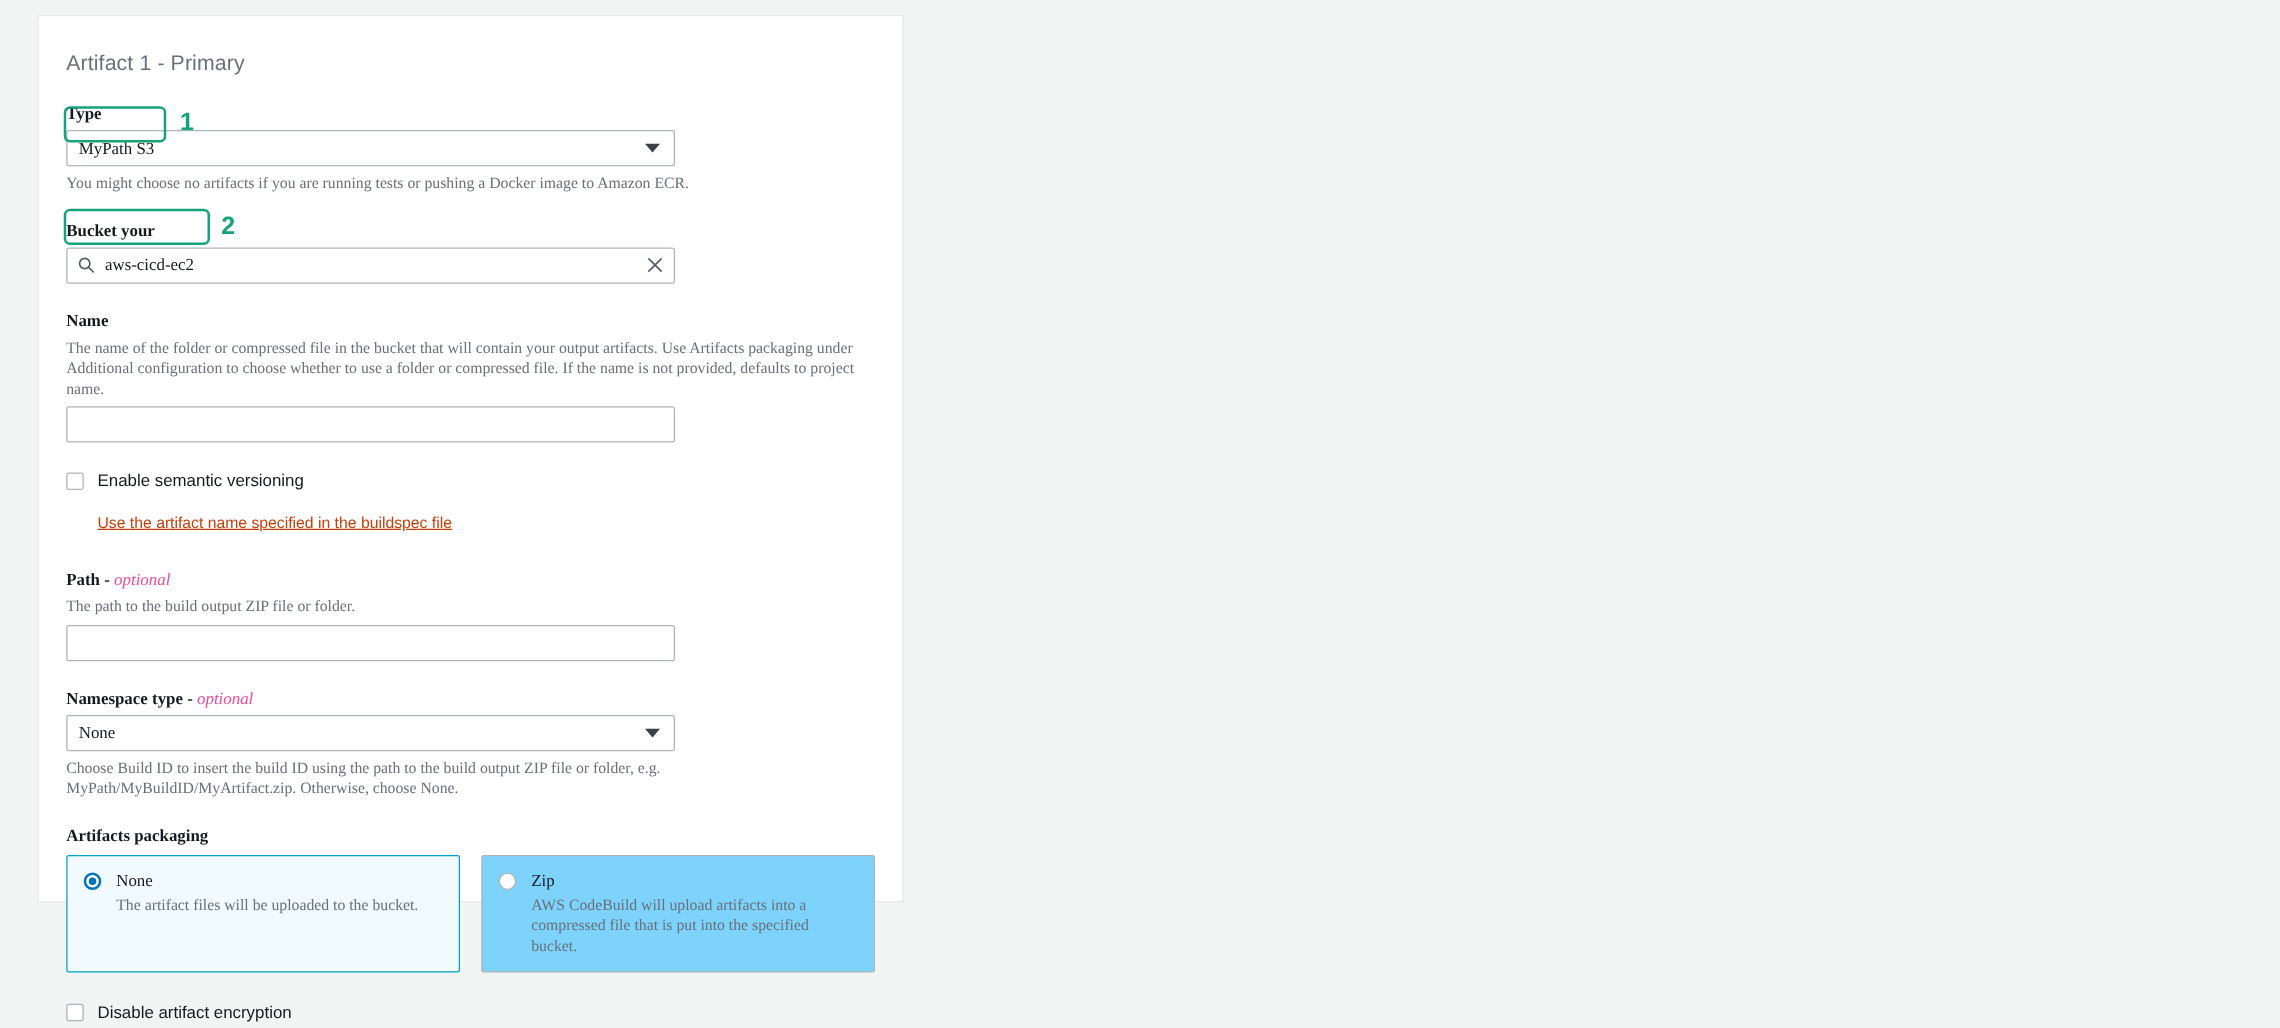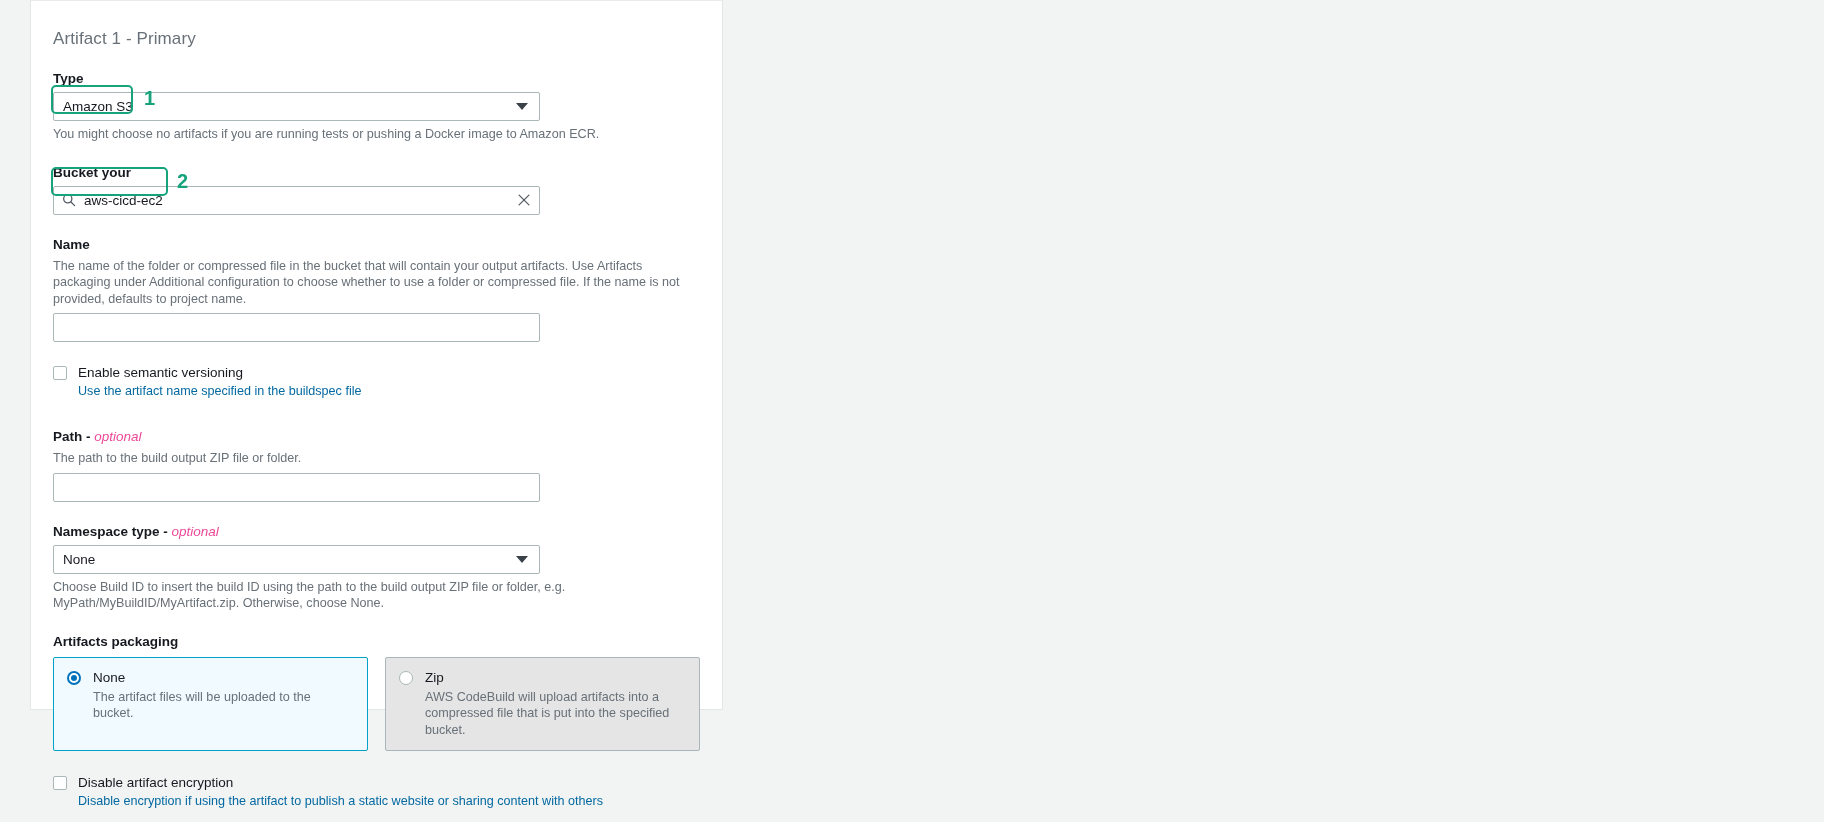--- a/index.html
+++ b/index.html
@@ -18,7 +18,7 @@
   
   .panel {
     position: absolute;
-    left: 30px; top: 0;
+    left: 30px; top: 12px;
     width: 693px;
     height: 710px;
     background: #ffffff;

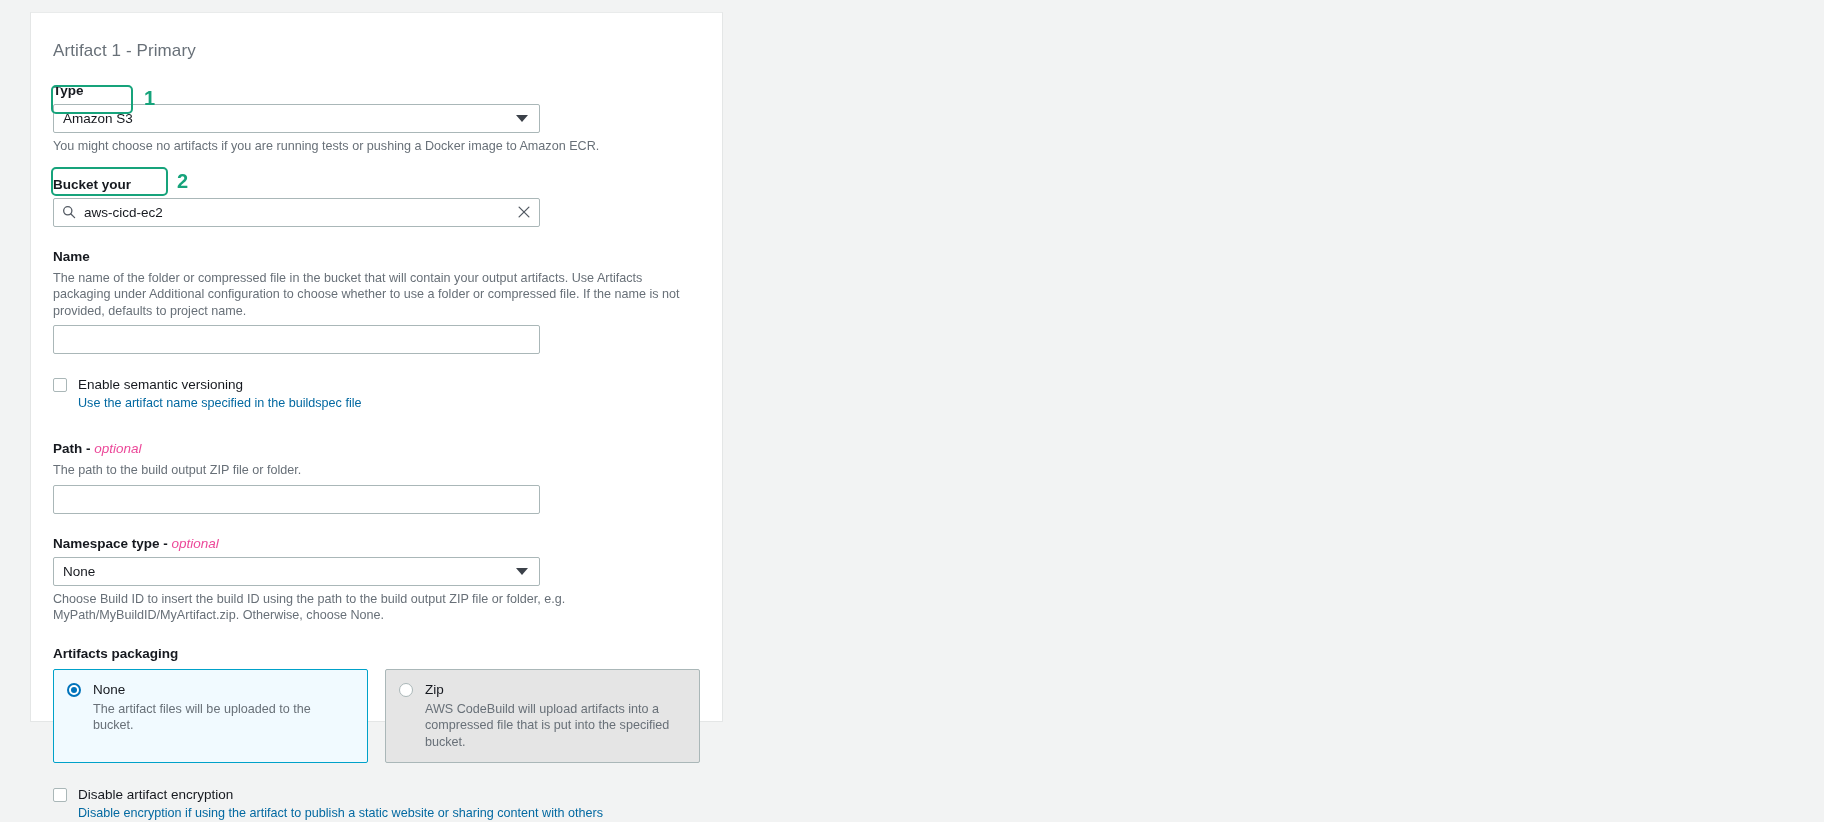--- a/index.html
+++ b/index.html
@@ -38,7 +38,7 @@
     letter-spacing: .1px;
   }
 
-  .field { margin-top: 21px; }
+  .field { margin-top: 21px; font-family: Liberation Serif, serif; }
   .field-label {
     font-size: 13.5px;
     color: #16191f;

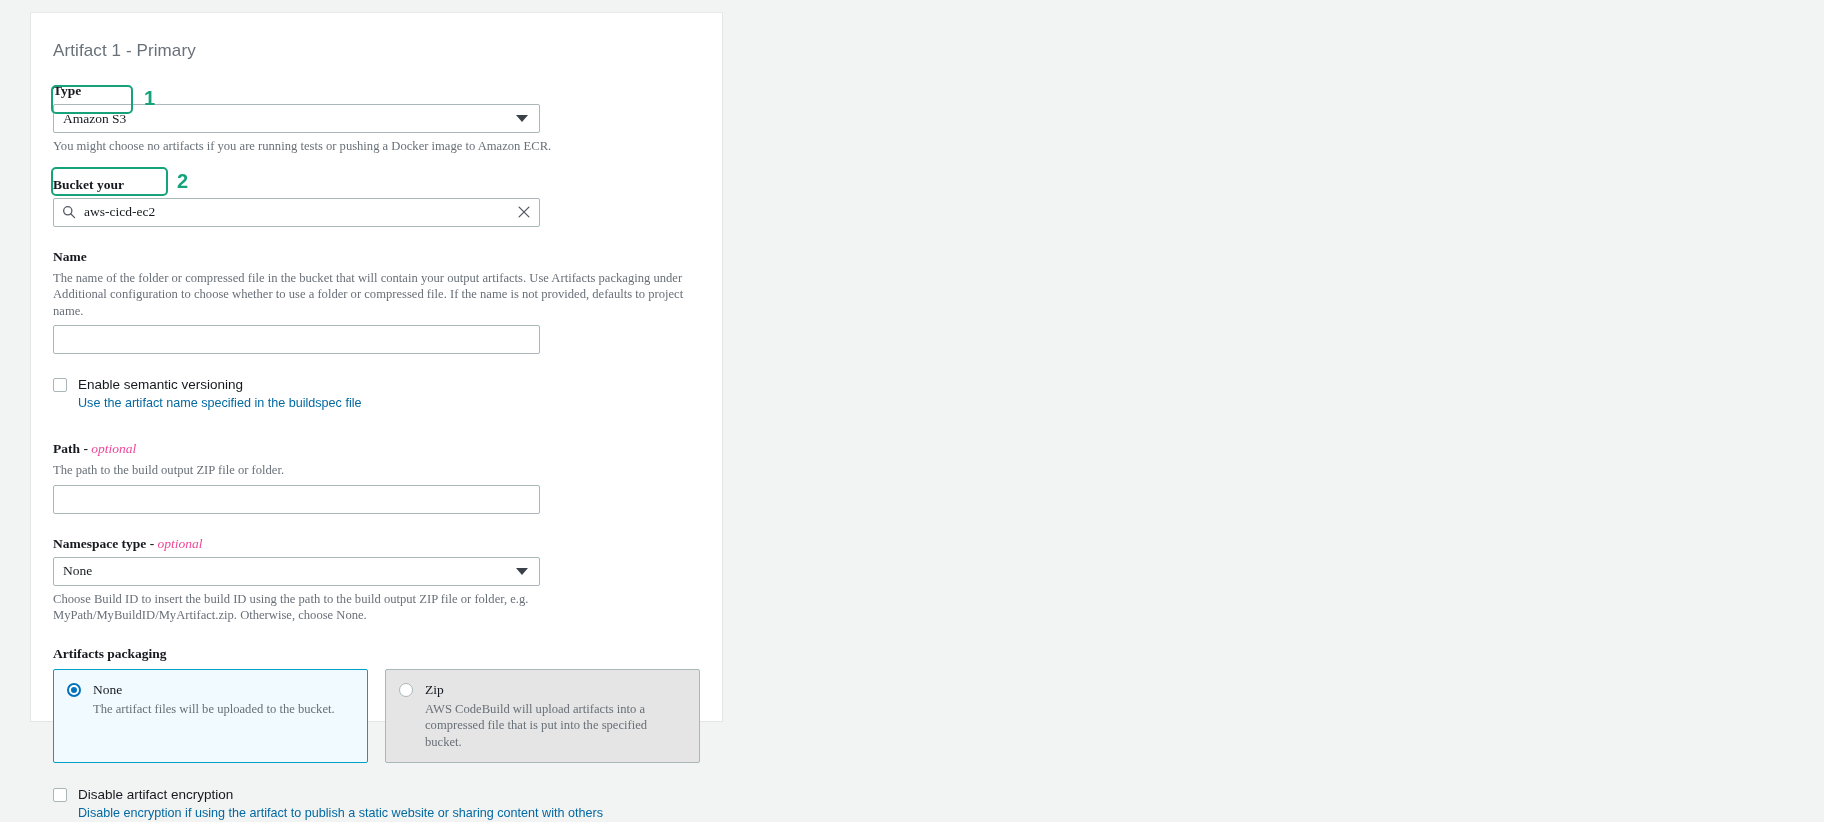--- a/index.html
+++ b/index.html
@@ -199,7 +199,7 @@
       <div class="field">
         <label class="field-label">Type</label>
         <div class="select-box">
-          <span>Amazon S3</span>
+          <span>MyPath S3</span>
           <span class="caret"></span>
         </div>
         <div class="field-desc after">You might choose no artifacts if you are running tests or pushing a Docker image to Amazon ECR.</div>

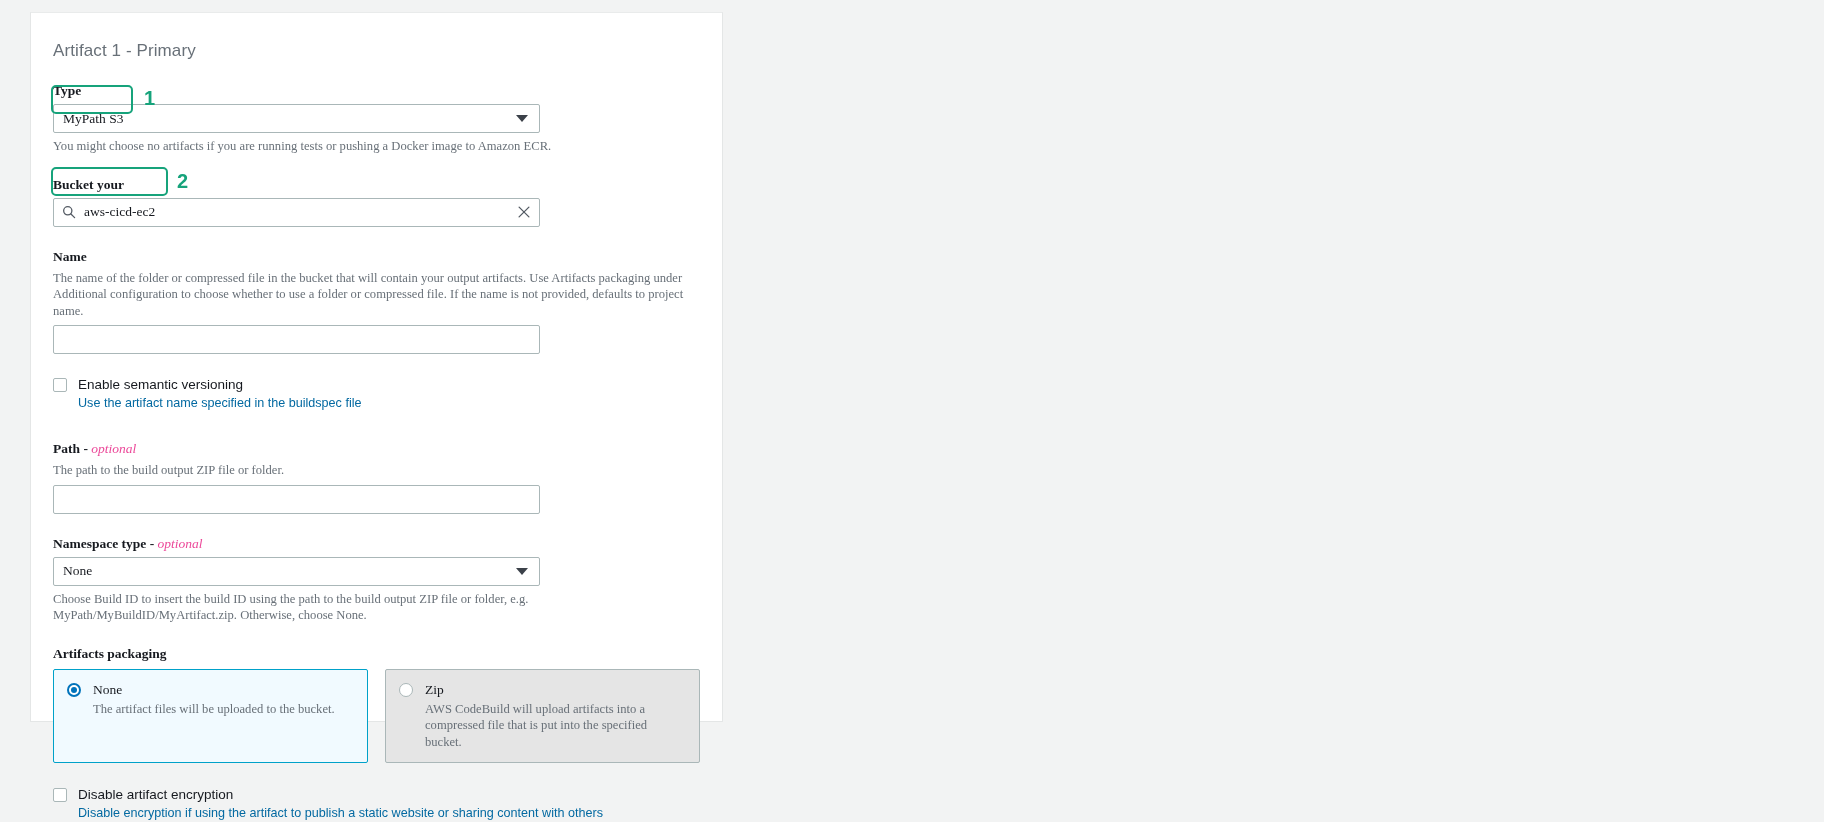--- a/index.html
+++ b/index.html
@@ -144,7 +144,7 @@
   }
   .check-text { margin-left: 11px; }
   .check-title { font-size: 13.5px; color: #16191f; line-height: 17px; }
-  .check-sub { font-size: 12.6px; color: #0369a1; line-height: 17px; margin-top: 2px; }
+  .check-sub { font-size: 12.6px; color: #c2410c; line-height: 17px; margin-top: 17px; text-decoration: underline; }
 
   
   .tiles { display: flex; gap: 17px; margin-top: 6px; }

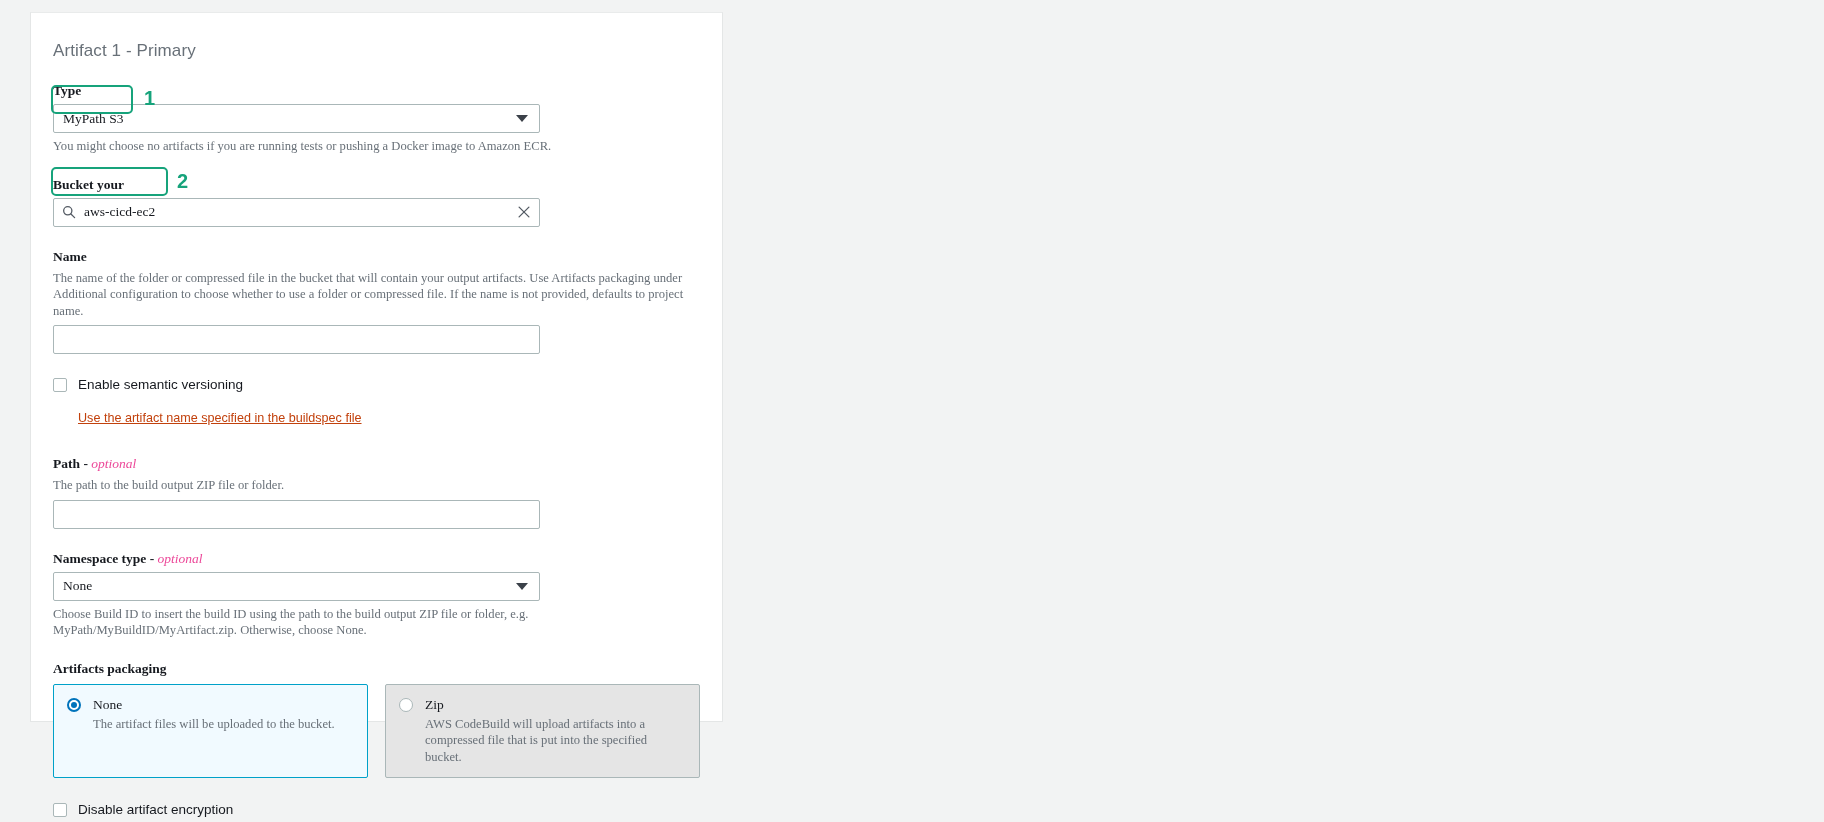--- a/index.html
+++ b/index.html
@@ -153,7 +153,7 @@
     min-height: 63px;
     border: 1px solid #aab7b8;
     border-radius: 2px;
-    background: #e5e5e5;
+    background: #7dd3fc;
     padding: 11px 13px 12px 13px;
     display: flex;
     cursor: pointer;

